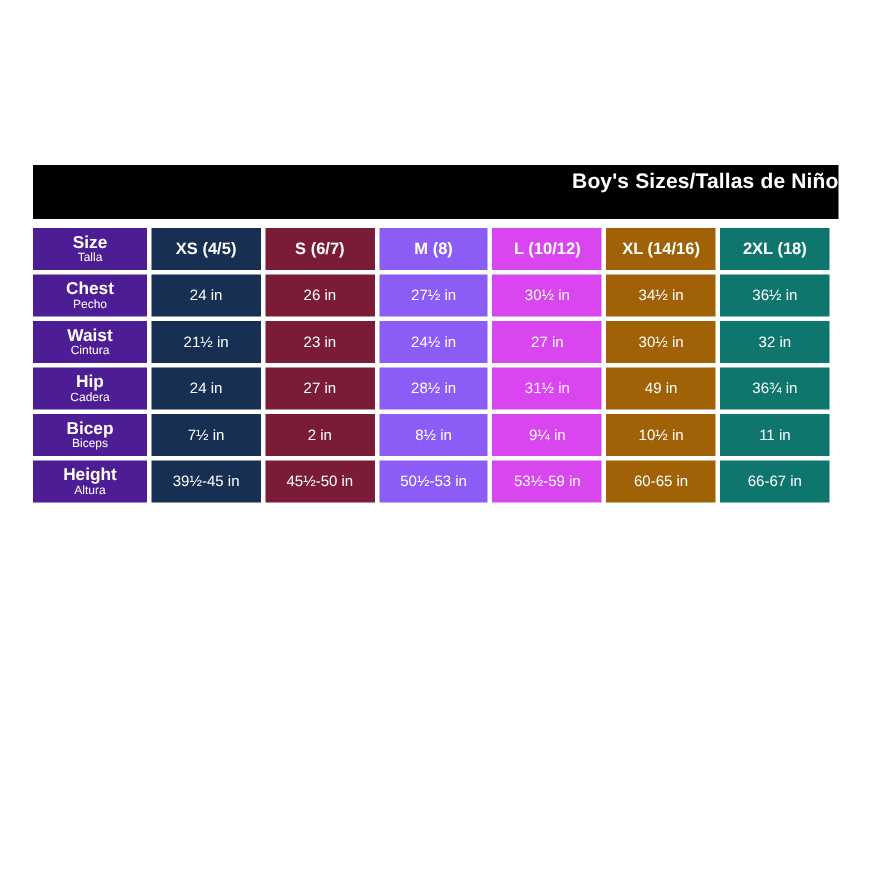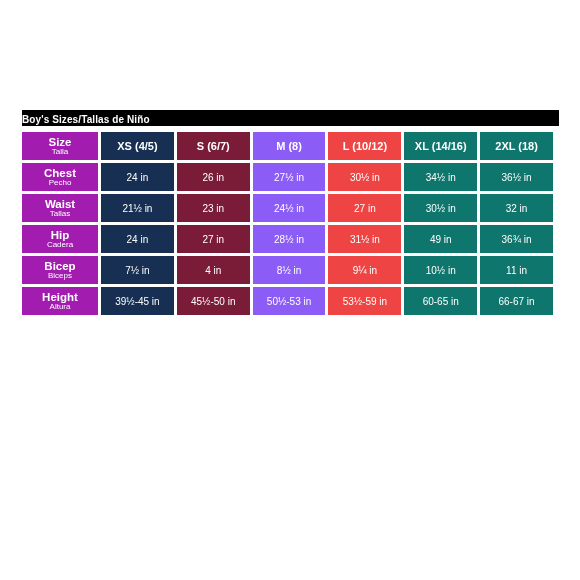--- a/index.html
+++ b/index.html
@@ -25,11 +25,11 @@
   .title-bar {
     background: #000000;
     color: #ffffff;
-    text-align: left;
-    font-size: 10px;
+    text-align: right;
+    font-size: 14px;
     font-weight: bold;
     letter-spacing: 0.1px;
-    height: 16px;
+    height: 36px;
     line-height: 20px;
     margin-bottom: 3px;
   }

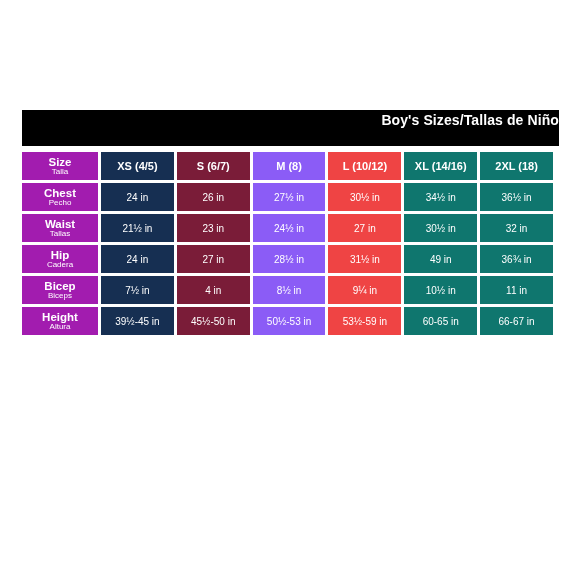--- a/index.html
+++ b/index.html
@@ -55,7 +55,7 @@
 
   
   td.rowlabel {
-    background: #a21caf;
+    background: #4c1d95;
     width: 72px;
     color: #ffffff;
     line-height: 1.05;

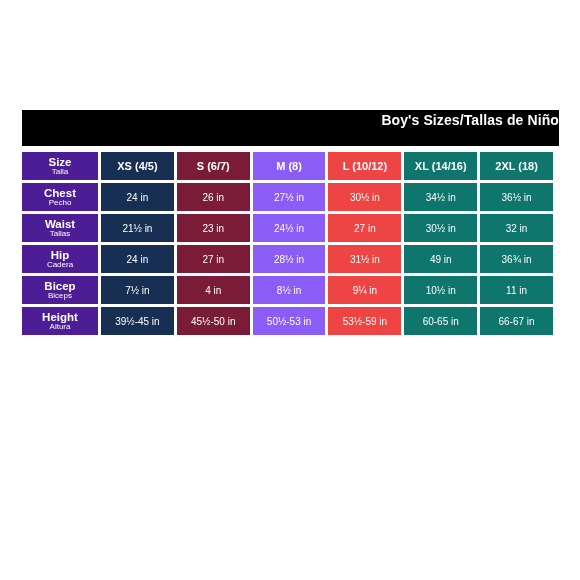--- a/index.html
+++ b/index.html
@@ -86,7 +86,7 @@
   .c-xs  { background: #162f52; color: #ffffff; margin-top: 44px; }
   .c-s   { background: #7a1c38; color: #ffffff; margin-top: 44px; }
   .c-m   { background: #8b5cf6; color: #ffffff; }
-  .c-l   { background: #ef4444; color: #1a1a1a; }
+  .c-l   { background: #d946ef; color: #1a1a1a; }
   .c-xl  { background: #0f766e; color: #ffffff; }
   .c-2xl { background: #0f766e; color: #ffffff; }
 </style>

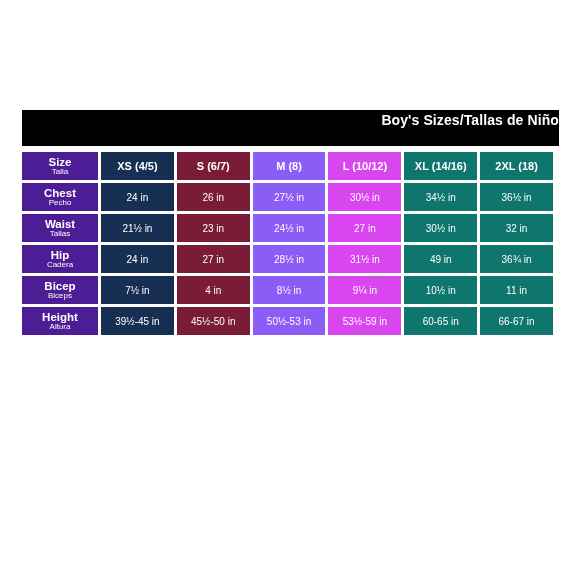--- a/index.html
+++ b/index.html
@@ -87,7 +87,7 @@
   .c-s   { background: #7a1c38; color: #ffffff; margin-top: 44px; }
   .c-m   { background: #8b5cf6; color: #ffffff; }
   .c-l   { background: #d946ef; color: #1a1a1a; }
-  .c-xl  { background: #0f766e; color: #ffffff; }
+  .c-xl  { background: #a16207; color: #ffffff; }
   .c-2xl { background: #0f766e; color: #ffffff; }
 </style>
 </head>

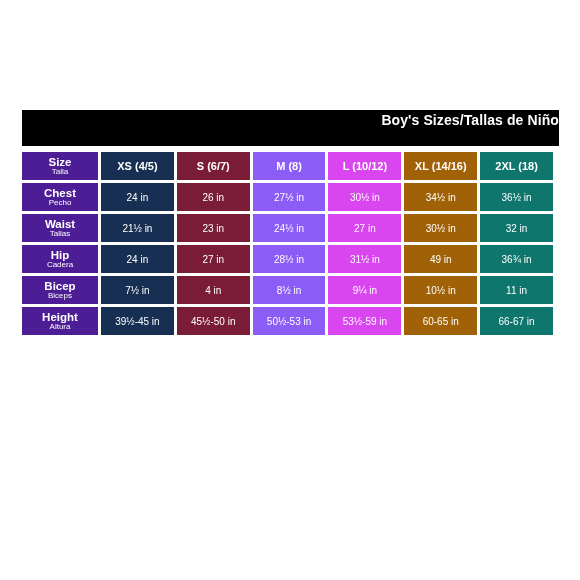--- a/index.html
+++ b/index.html
@@ -126,7 +126,7 @@
         <tr>
           <td class="rowlabel">
             <span class="en">Waist</span>
-            <span class="es">Tallas</span>
+            <span class="es">Cintura</span>
           </td>
           <td class="datacell c-xs">21½ in</td>
           <td class="datacell c-s">23 in</td>

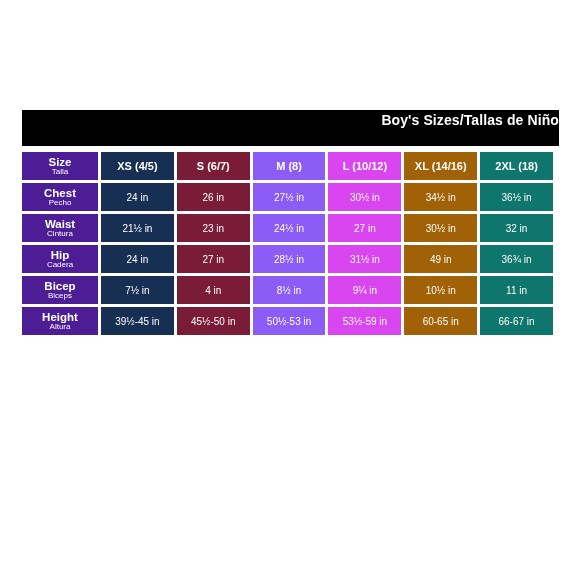--- a/index.html
+++ b/index.html
@@ -153,7 +153,7 @@
             <span class="es">Biceps</span>
           </td>
           <td class="datacell c-xs">7½ in</td>
-          <td class="datacell c-s">4 in</td>
+          <td class="datacell c-s">2 in</td>
           <td class="datacell c-m">8½ in</td>
           <td class="datacell c-l">9¼ in</td>
           <td class="datacell c-xl">10½ in</td>

